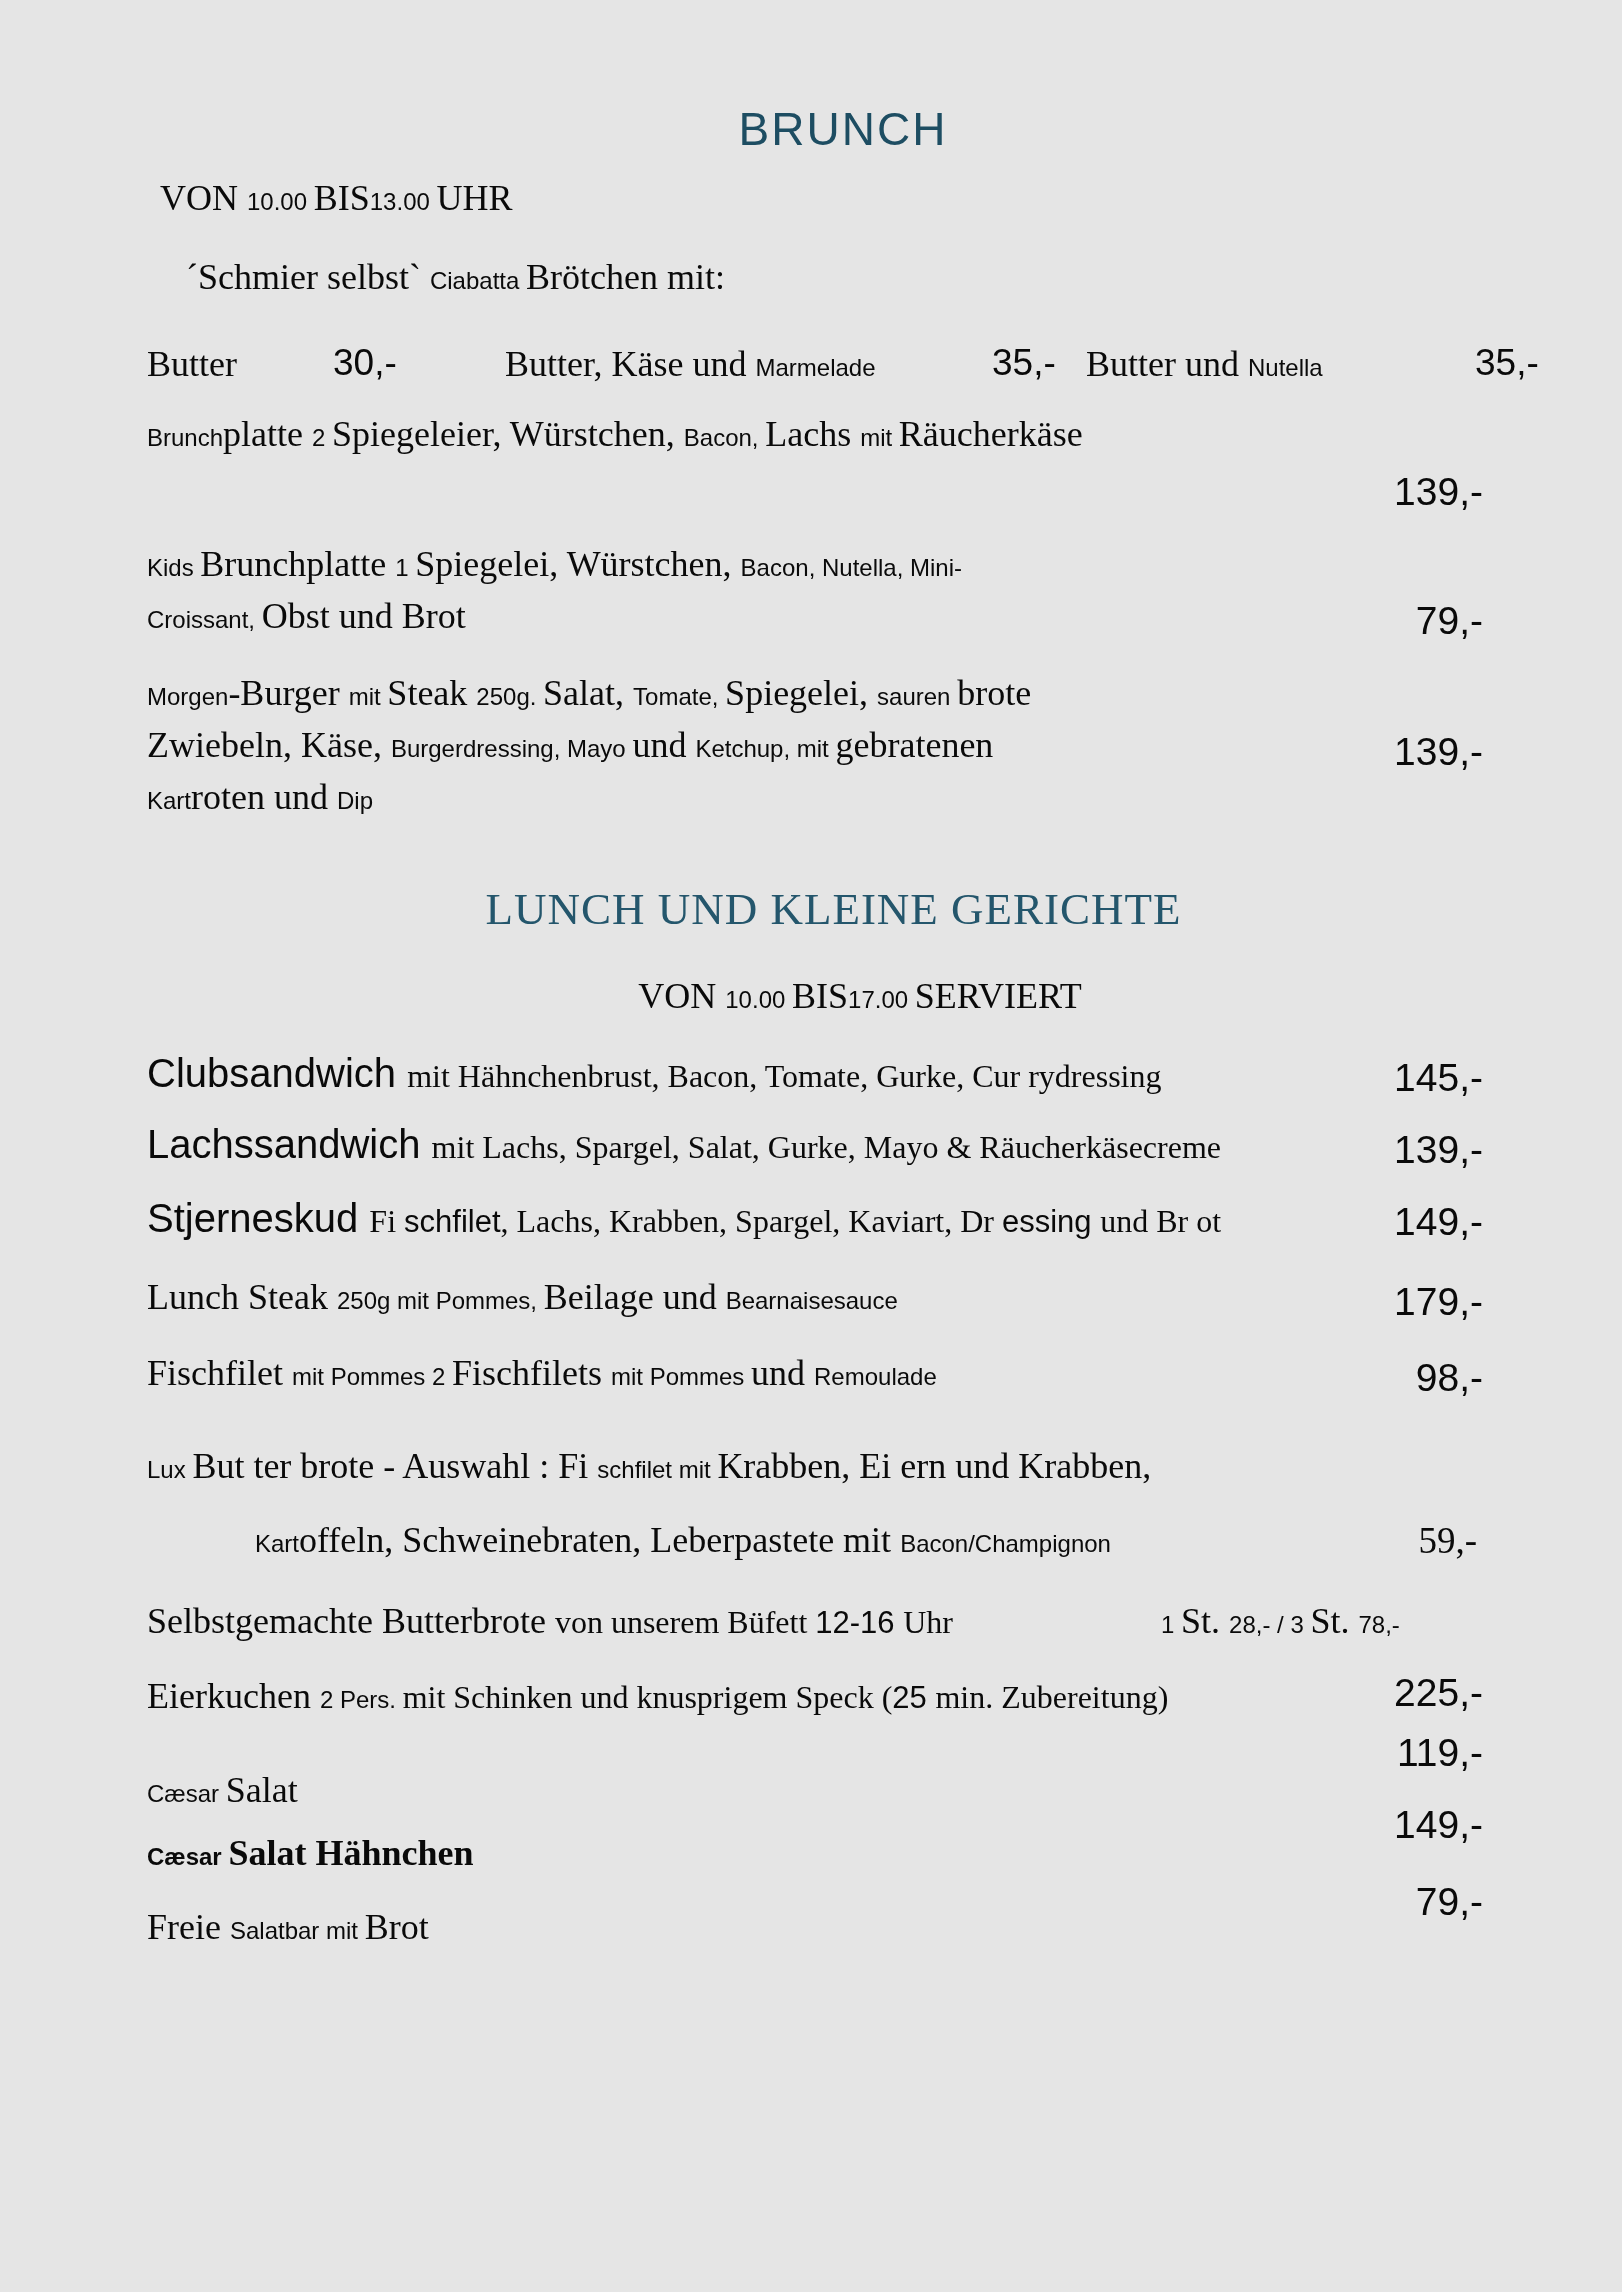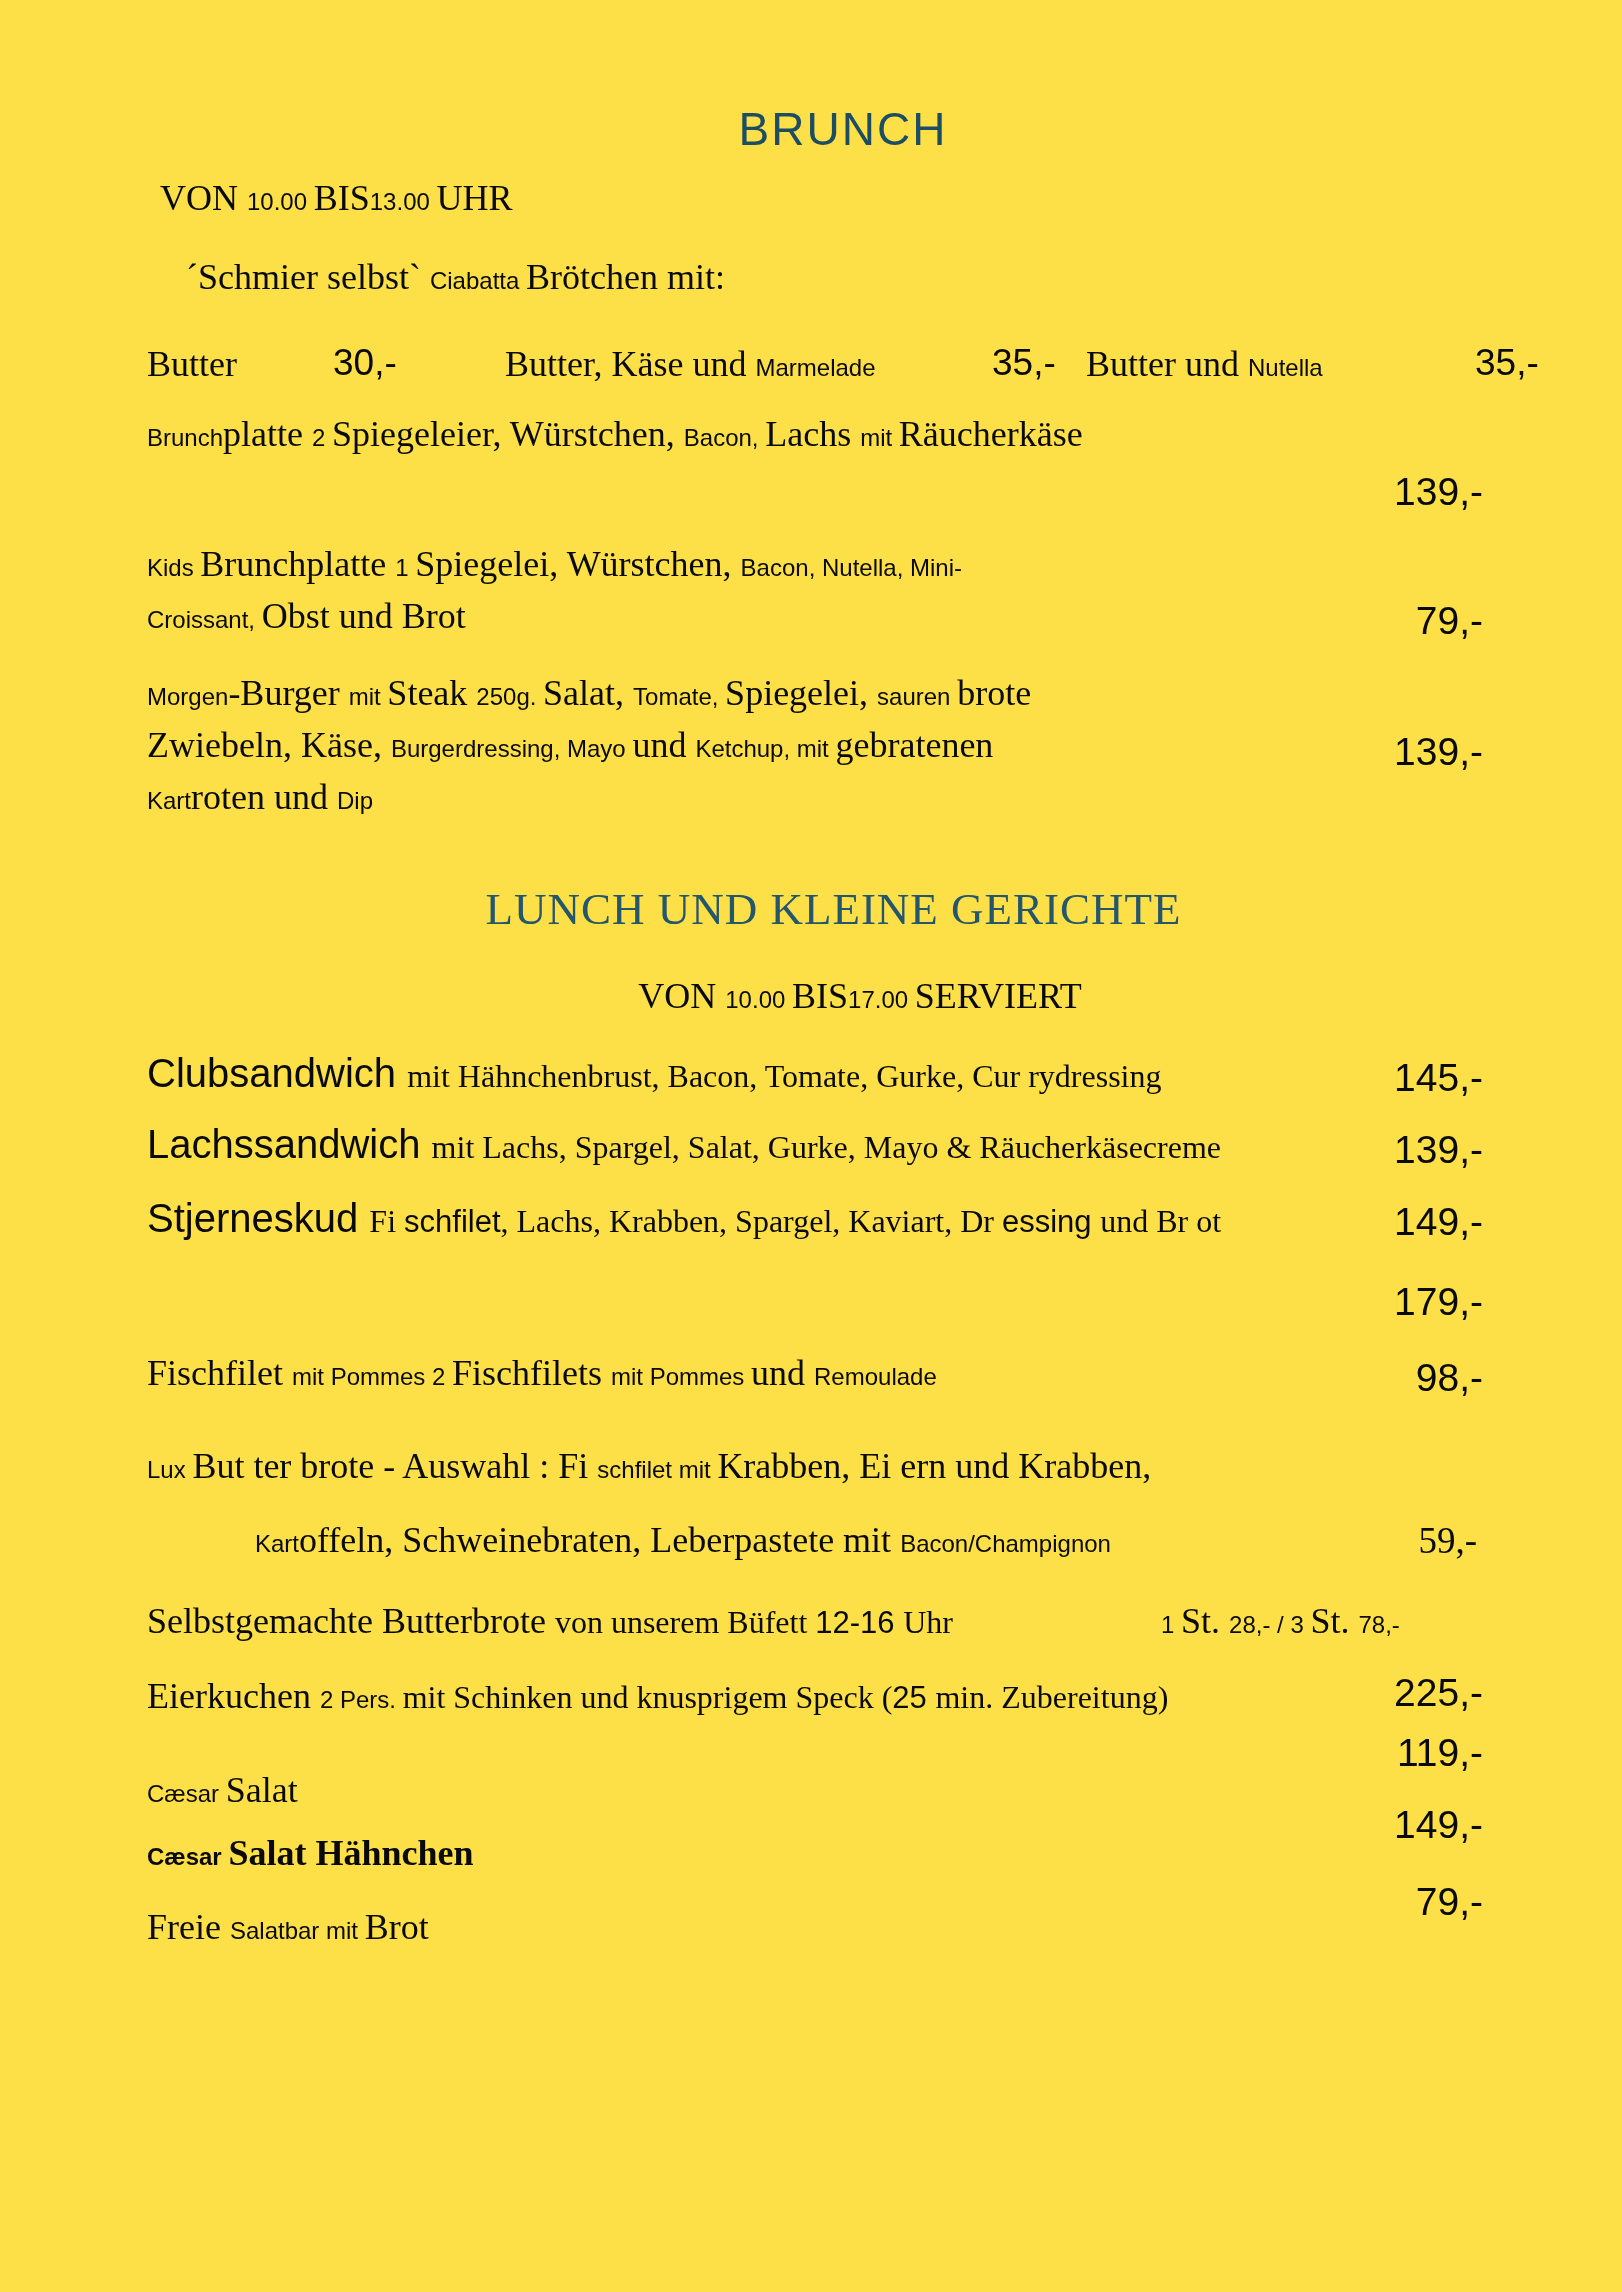--- a/index.html
+++ b/index.html
@@ -3,7 +3,7 @@
 <meta charset="utf-8">
 <style>
   html,body{margin:0;padding:0;background:#ffffff;}
-  .page{position:relative;width:1622px;height:2293px;background:#fde047;overflow:hidden;
+  .page{position:relative;width:1622px;height:2293px;background:#e5e5e5;overflow:hidden;
         color:#0a0a0a;}
   .ln{position:absolute;white-space:nowrap;line-height:1;}
   

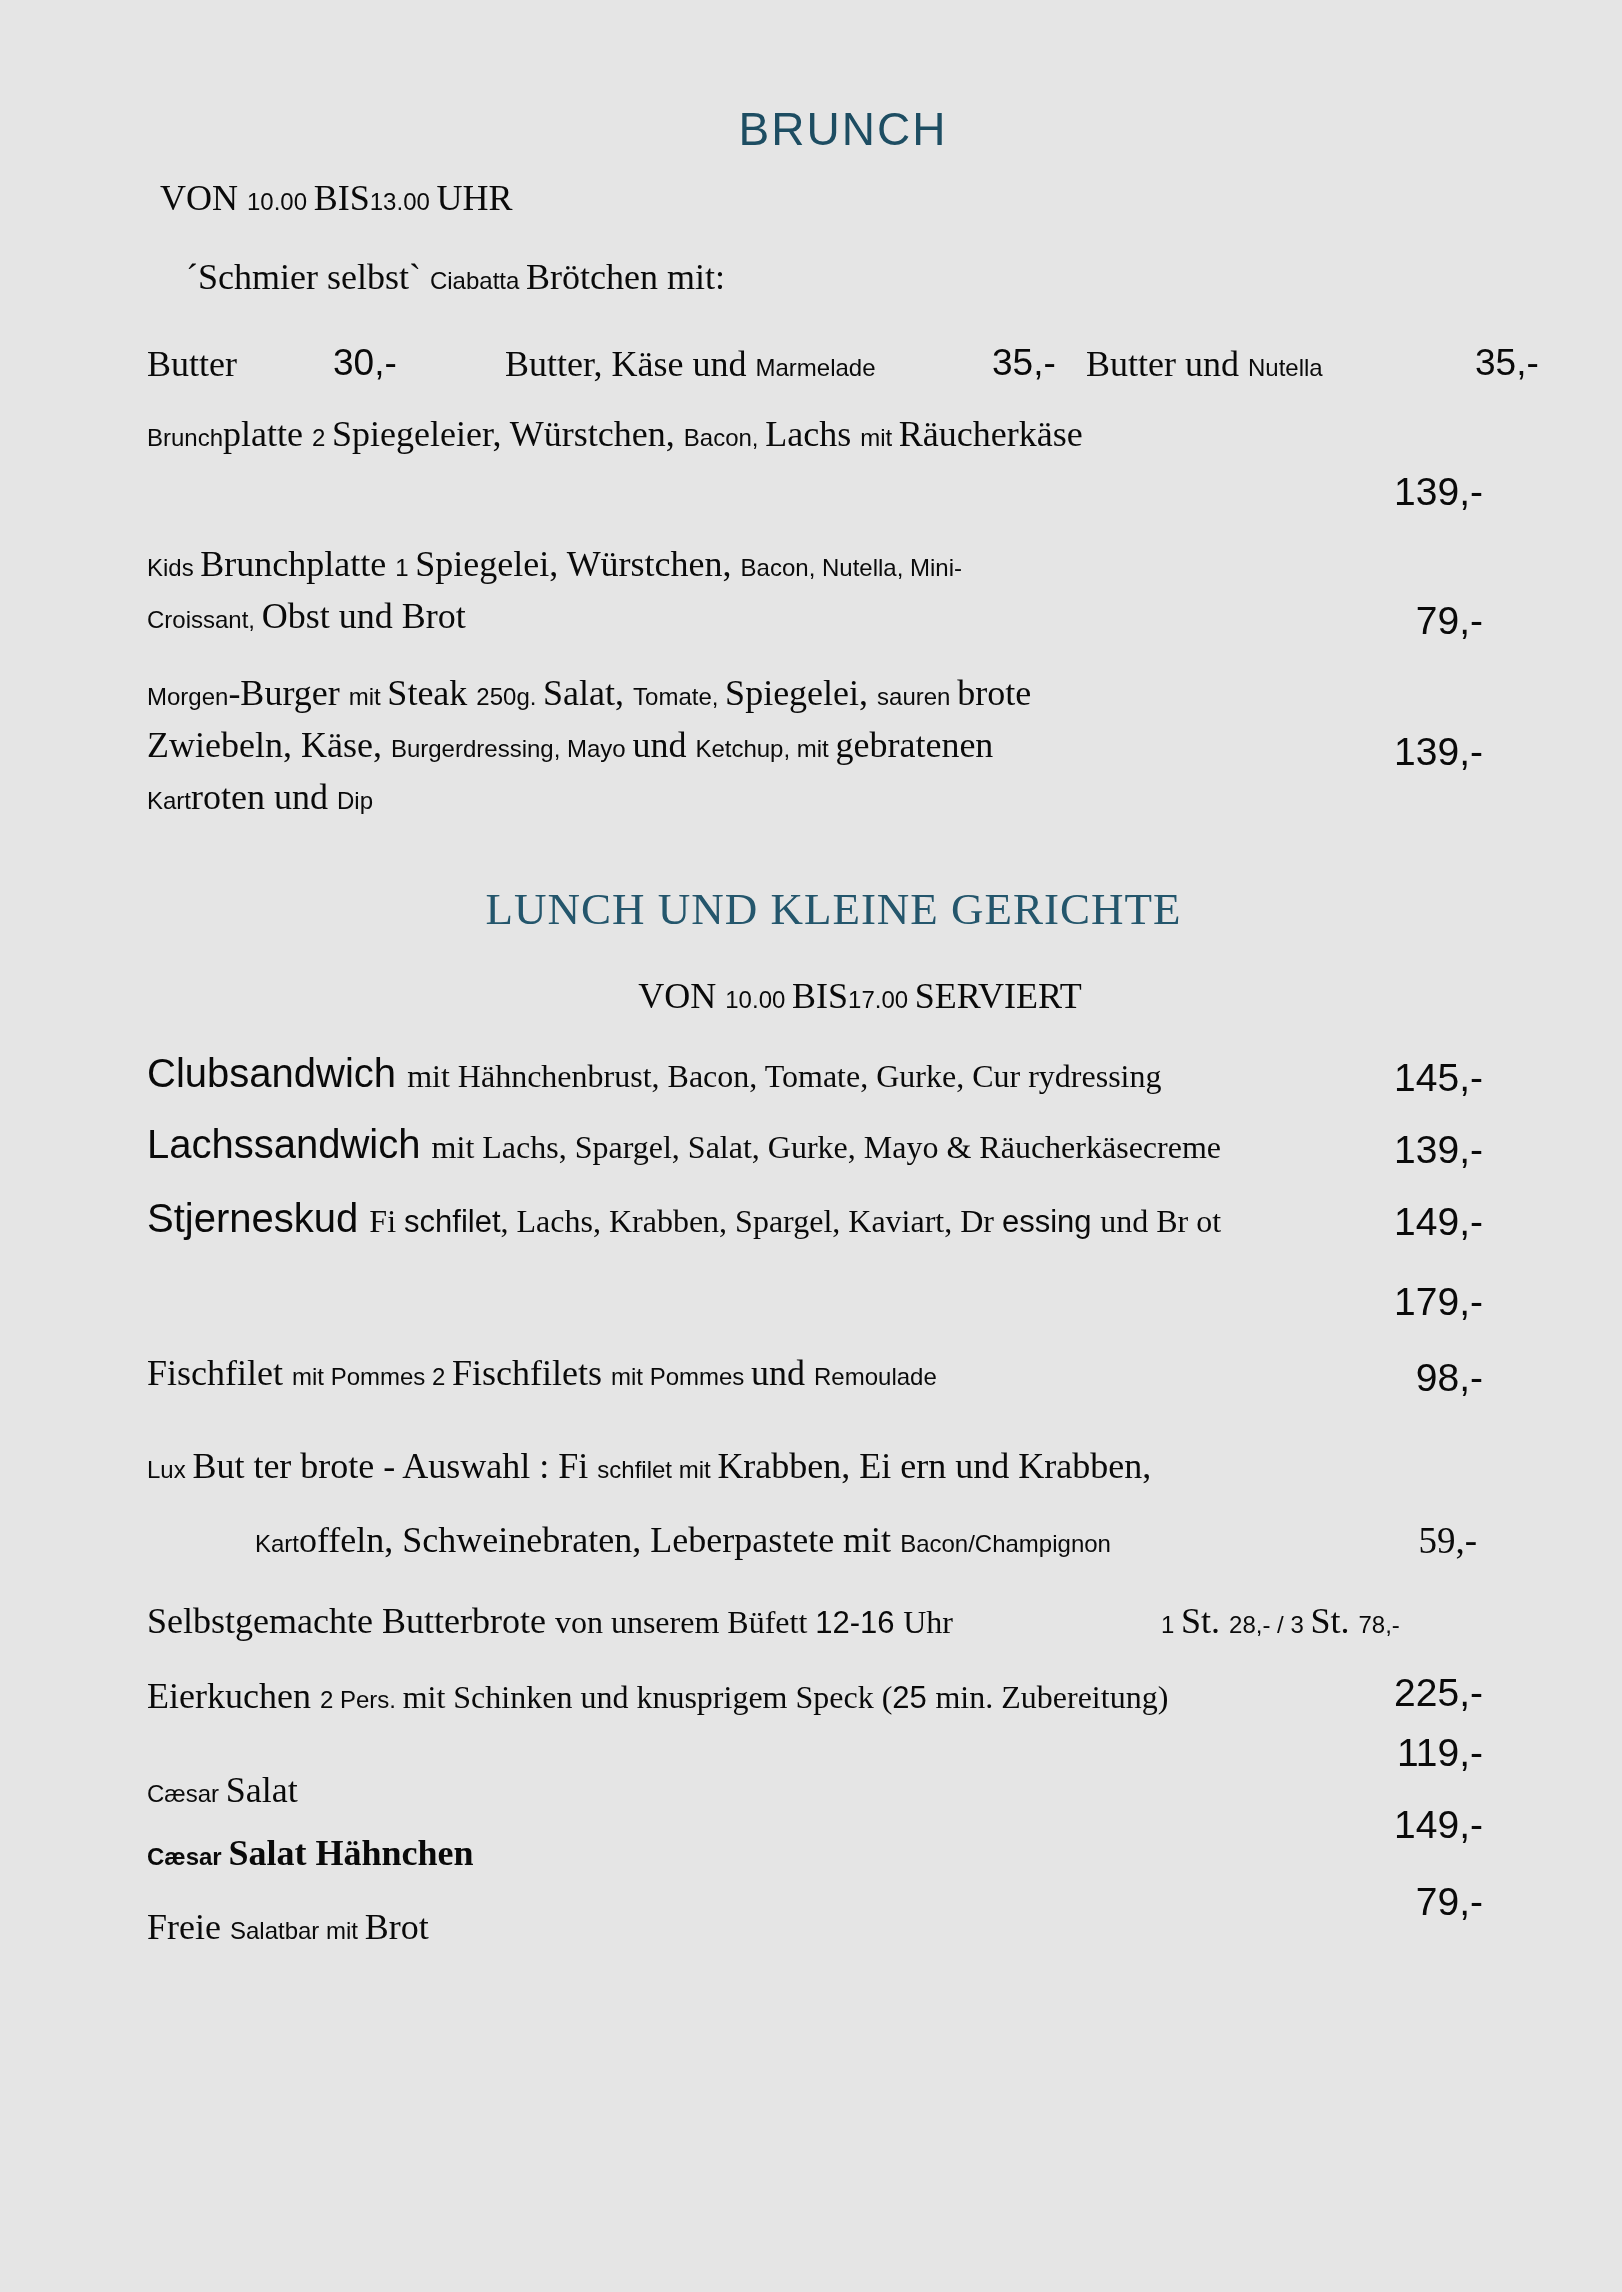--- a/index.html
+++ b/index.html
@@ -84,6 +84,7 @@
   <div class="ln" id="li2"><span class="f-sans-lg">Stjerneskud </span><span class="f-serif-sm">Fi </span><span class="f-sans-sm">schfilet</span><span class="f-serif-sm">, Lachs, Krabben, Spargel, Kaviart, Dr </span><span class="f-sans-sm">essing </span><span class="f-serif-sm">und Br ot</span></div>
   <div class="ln price" id="li2p">149,-</div>
 
+  <div class="ln" id="li3"><span class="f-serif">Lunch Steak </span><span class="f-sans">250g </span><span class="f-sans">mit Pommes, </span><span class="f-serif">Beilage und </span><span class="f-sans">Bearnaisesauce</span></div>
   <div class="ln price" id="li3p">179,-</div>
 
   <div class="ln" id="li4"><span class="f-serif">Fischfilet </span><span class="f-sans">mit Pommes 2 </span><span class="f-serif">Fischfilets </span><span class="f-sans">mit Pommes </span><span class="f-serif">und </span><span class="f-sans">Remoulade</span></div>

